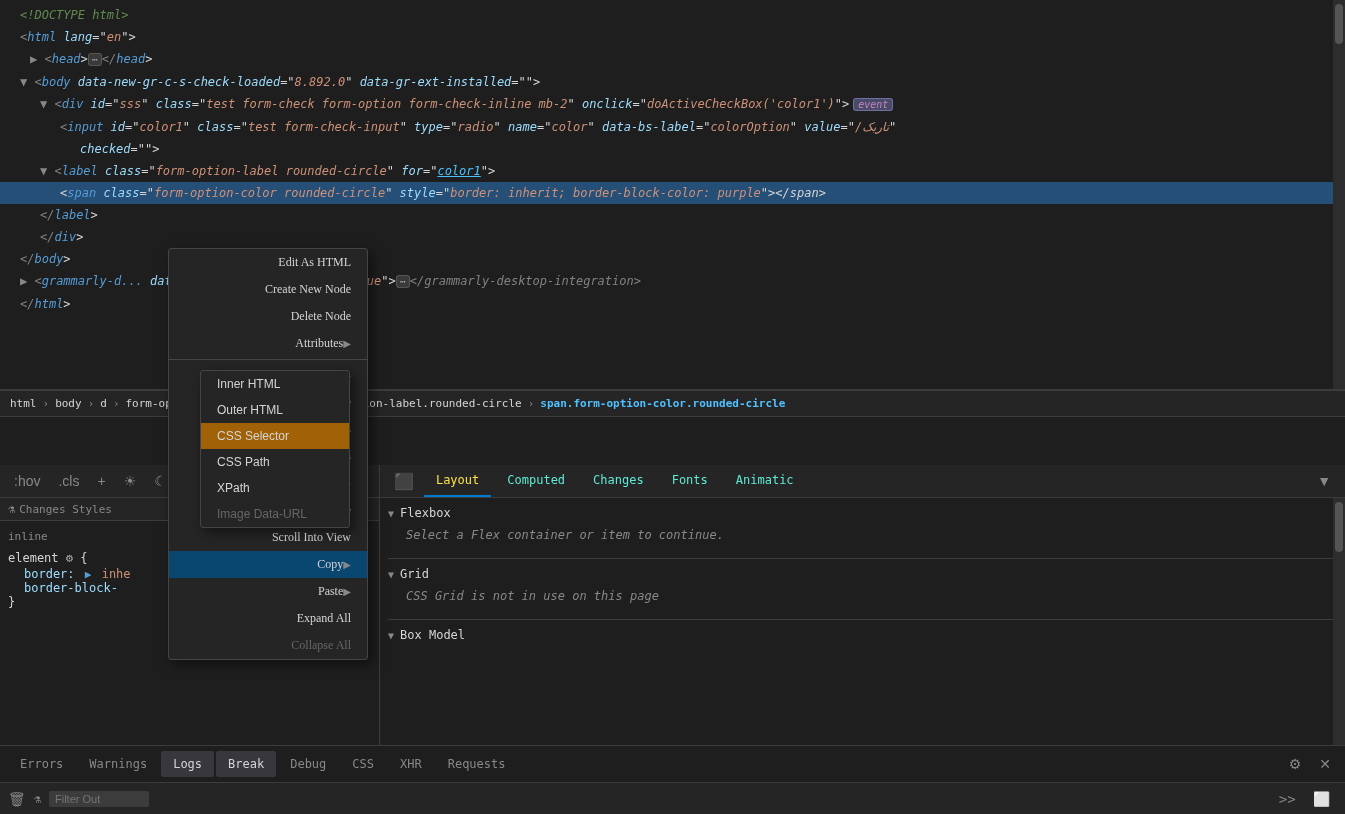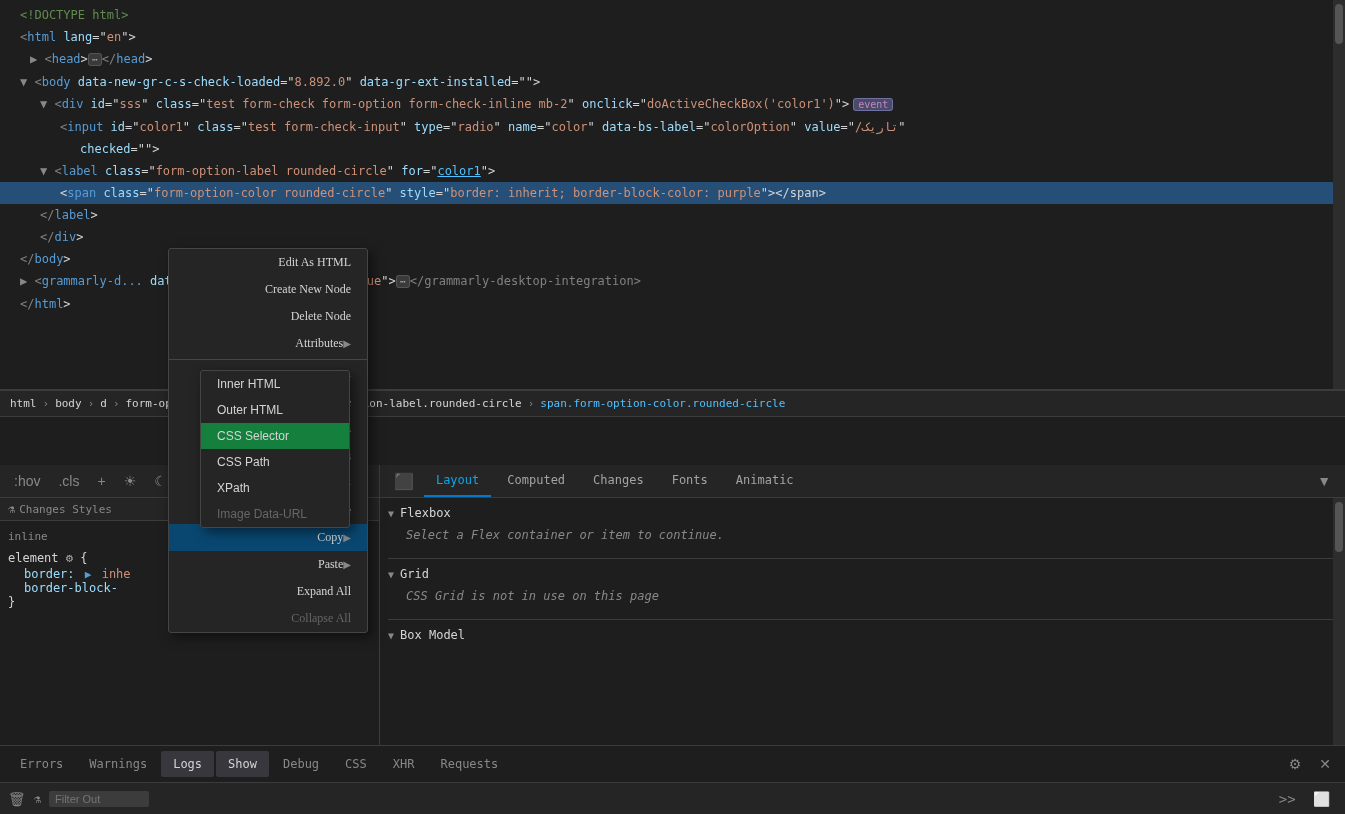--- a/index.html
+++ b/index.html
@@ -366,7 +366,7 @@
 
 <div class="devtools-container">
 
-  <div class="html-panel" style="position:relative;">
+  <div class="html-panel" style="position:relative;font-style:italic;">
     <div class="html-code">
 
       <div class="html-line">

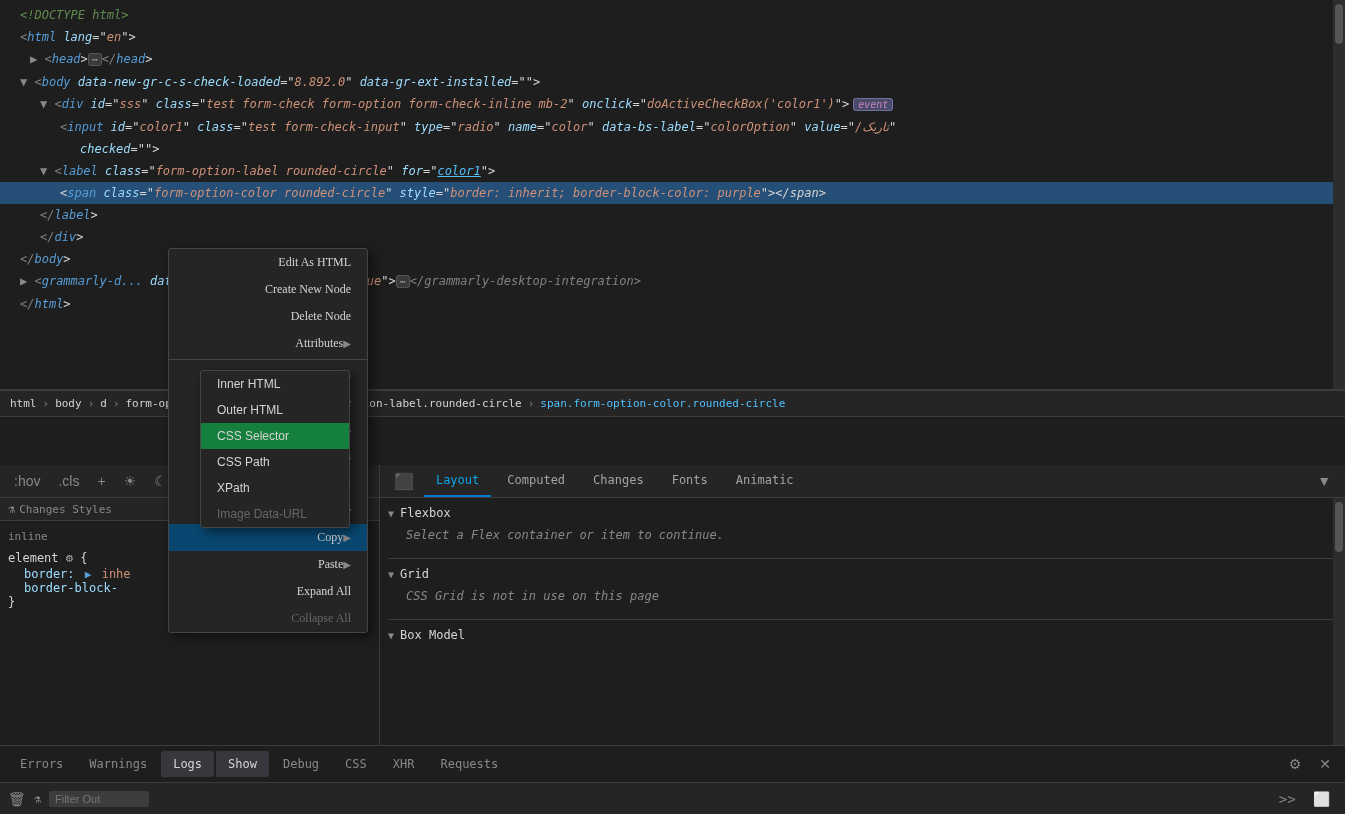--- a/index.html
+++ b/index.html
@@ -442,7 +442,7 @@
     <span class="bc-sep">›</span>
     <span style="color:#d4d4d4;">label.form-option-label.rounded-circle</span>
     <span class="bc-sep">›</span>
-    <span style="color:#4fc1ff;">span.form-option-color.rounded-circle</span>
+    <span style="color:#4fc1ff;font-weight:bold;">span.form-option-color.rounded-circle</span>
   </div>
 
   <div class="middle-panel">

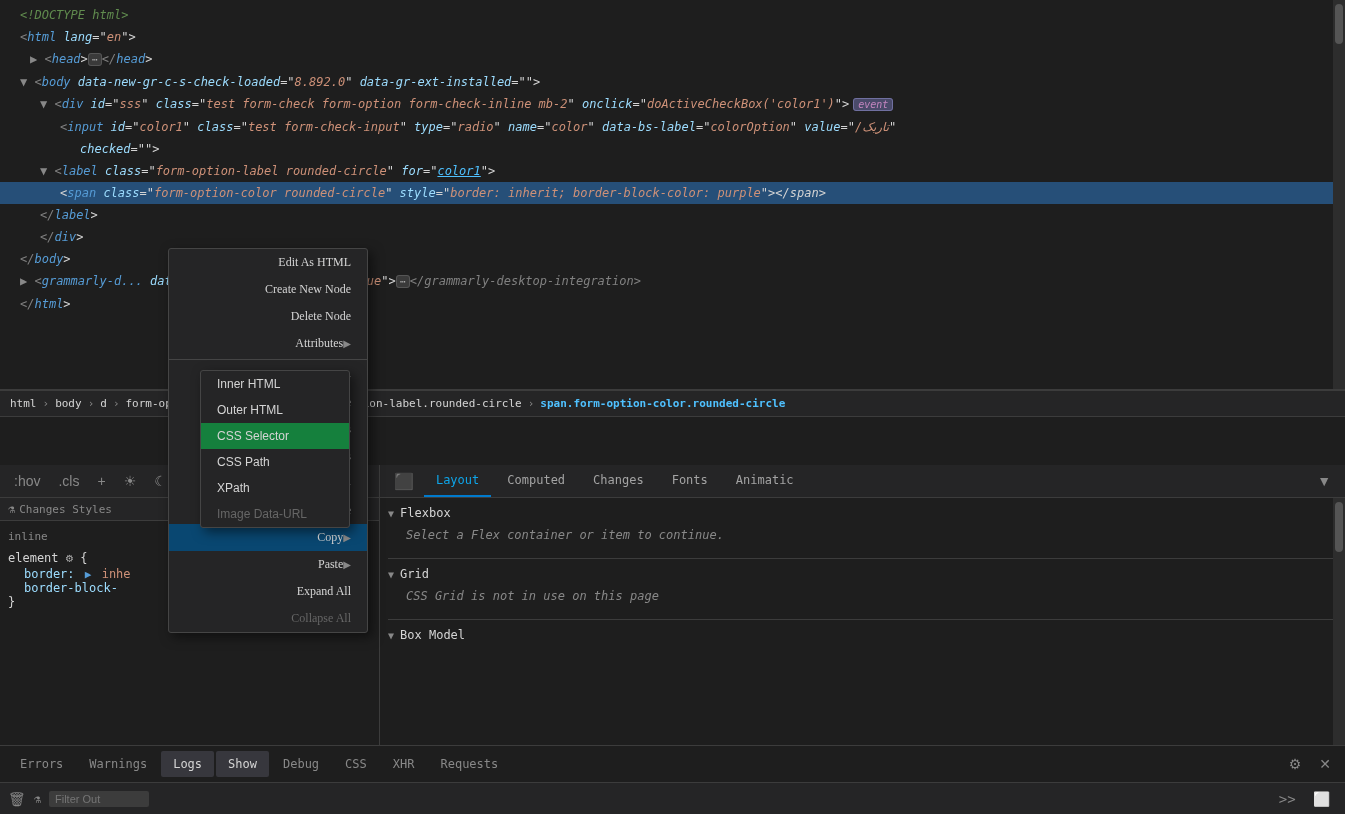--- a/index.html
+++ b/index.html
@@ -257,7 +257,7 @@
     }
 
     .submenu-item.active-highlight {
-      background: #15803d;
+      background: #a16207;
     }
 
     

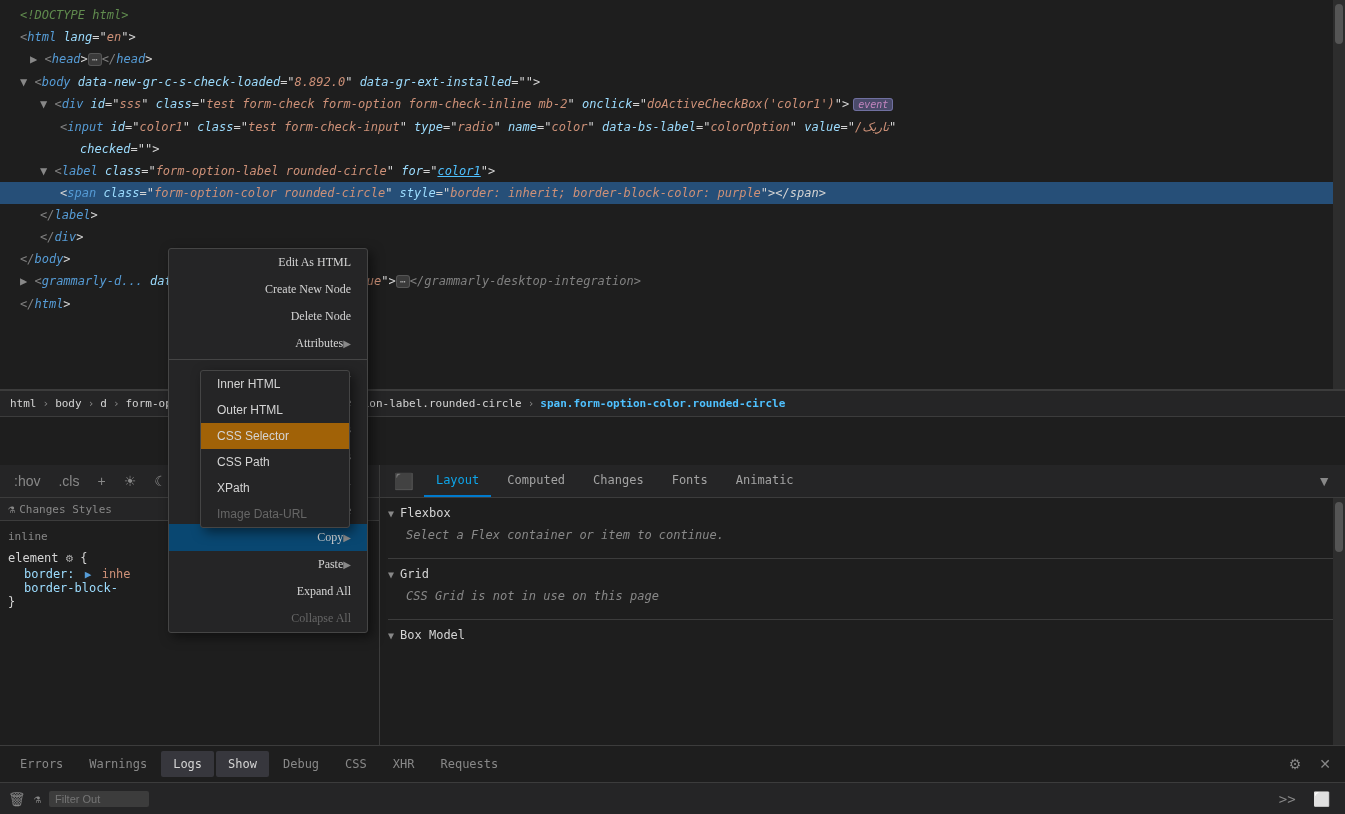--- a/index.html
+++ b/index.html
@@ -140,7 +140,7 @@
     }
 
     .tab-btn.active {
-      color: #0ea5e9;
+      color: #fde047;
       border-bottom: 2px solid #007acc;
     }
 

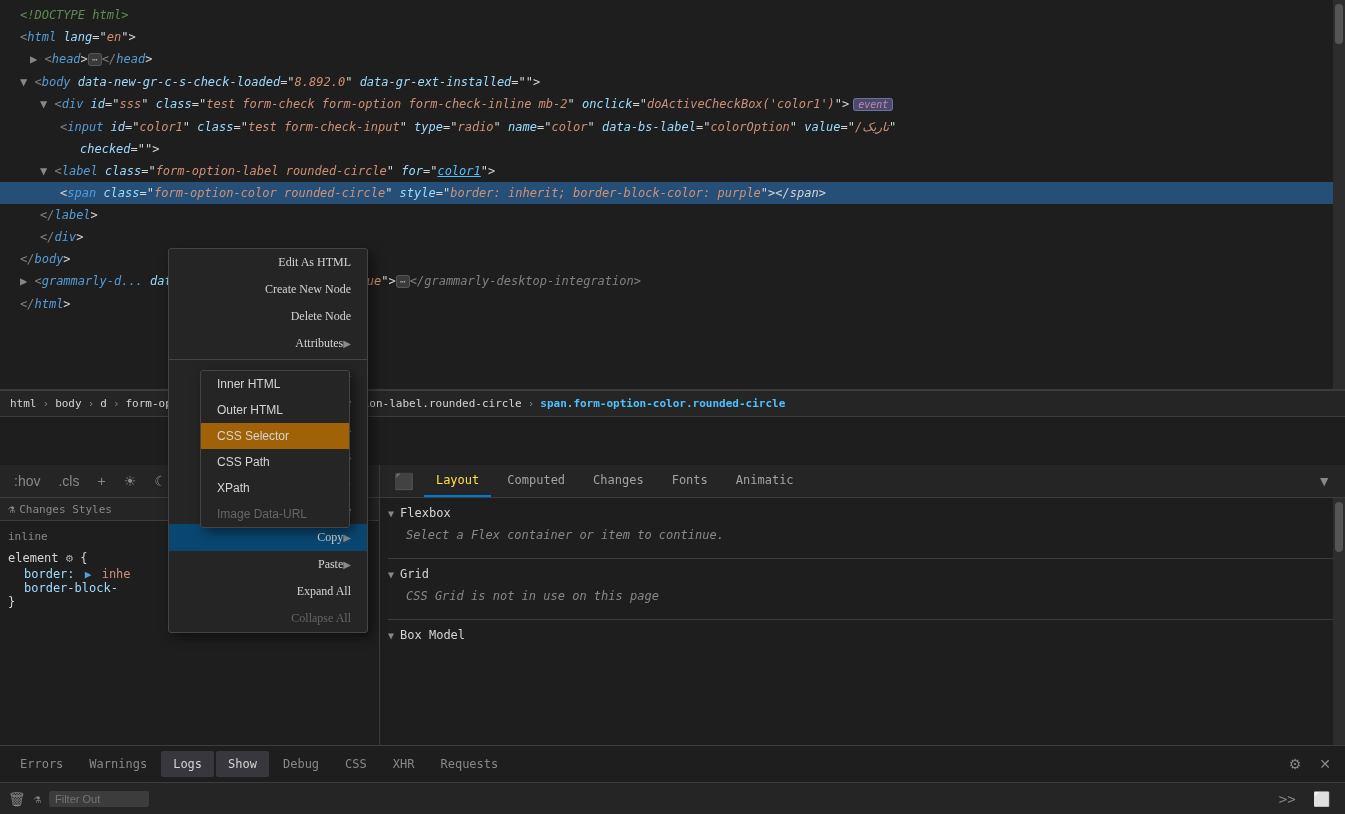--- a/index.html
+++ b/index.html
@@ -132,7 +132,7 @@
       padding: 8px 12px;
       background: none;
       border: none;
-      color: #a3a3a3;
+      color: #5eead4;
       cursor: pointer;
       font-size: 12px;
       font-family: inherit;

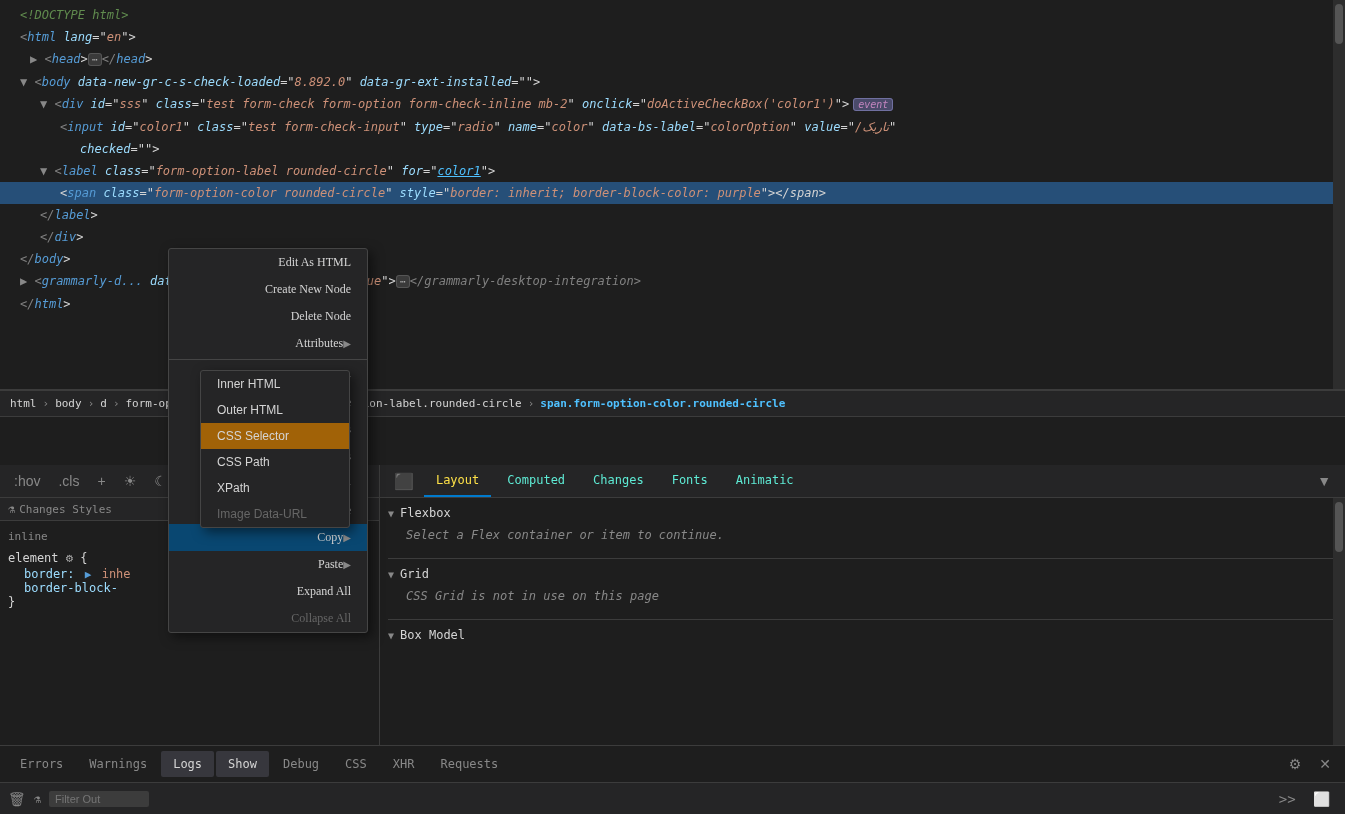--- a/index.html
+++ b/index.html
@@ -599,6 +599,9 @@
   <div class="context-menu-item">
     <span>Screenshot Node</span>
   </div>
+  <div class="context-menu-item">
+    <span>Scroll Into View</span>
+  </div>
   <div class="context-menu-item active-highlight">
     <span>Copy</span>
     <span class="context-menu-arrow">▶</span>

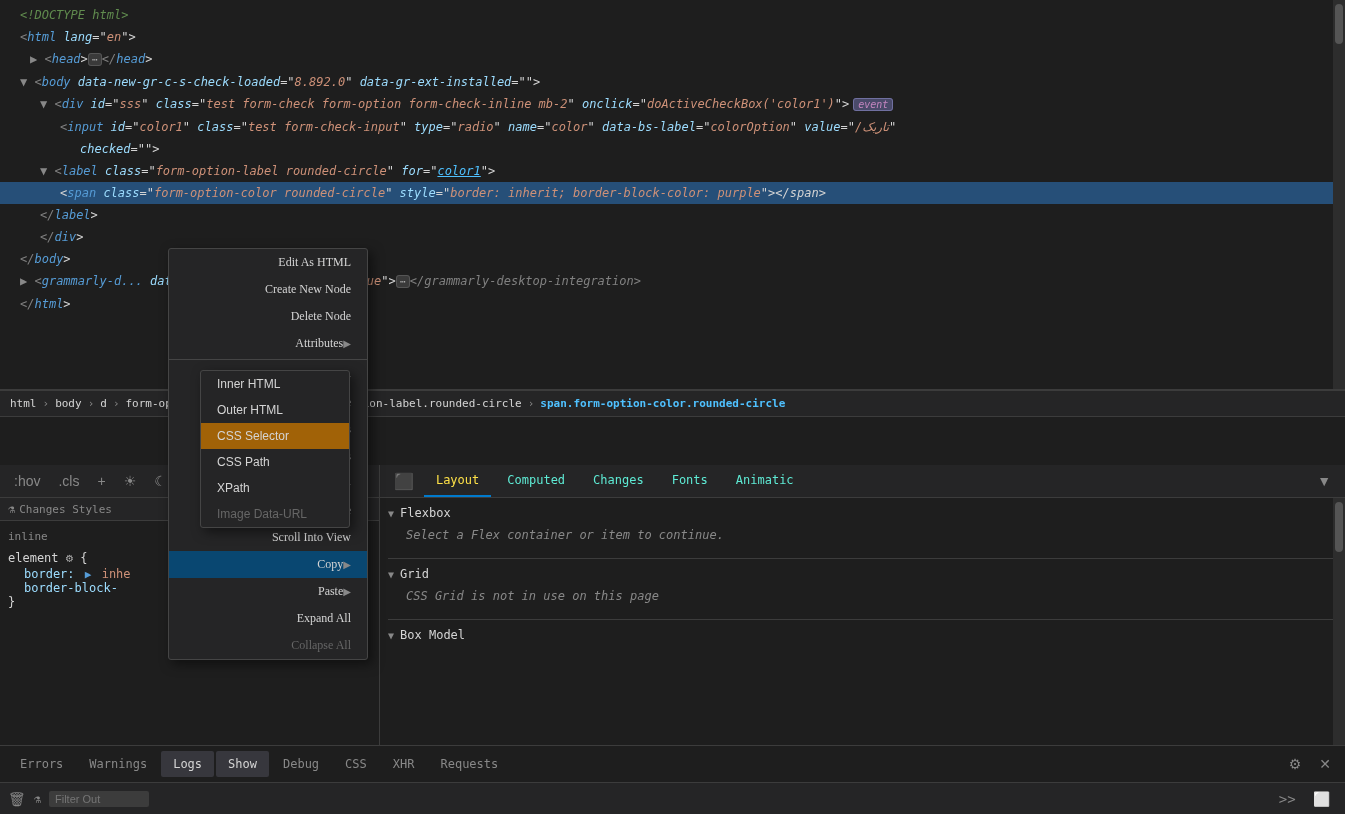--- a/index.html
+++ b/index.html
@@ -543,7 +543,7 @@
       <button class="console-tab">Errors</button>
       <button class="console-tab">Warnings</button>
       <button class="console-tab active">Logs</button>
-      <button class="console-tab" style="background:#37373d;color:#d4d4d4;">Show</button>
+      <button class="console-tab" style="background:#37373d;color:#d4d4d4;">Break</button>
       <button class="console-tab">Debug</button>
       <button class="console-tab">CSS</button>
       <button class="console-tab">XHR</button>

